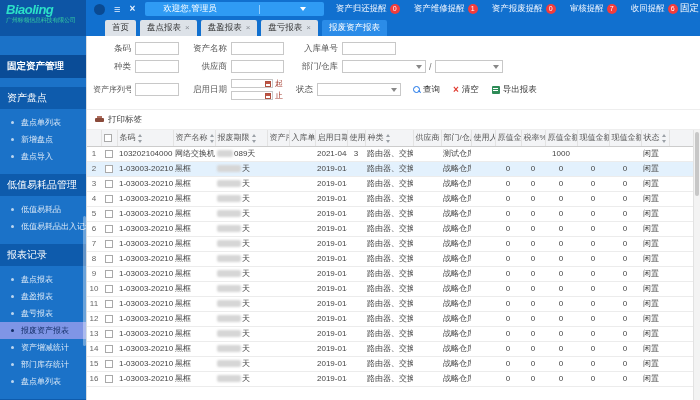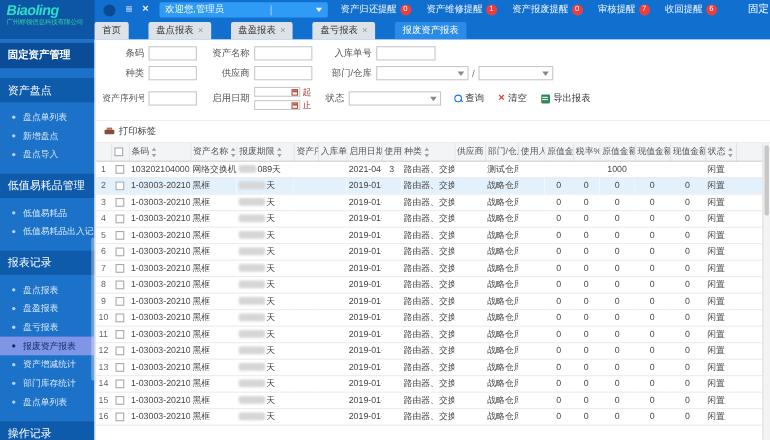--- a/index.html
+++ b/index.html
@@ -16,7 +16,7 @@
   .circle-ico{width:11px;height:11px;border-radius:50%;background:#0a4a92;margin-left:8px;flex:none;}
   .burger{margin-left:9px;font-size:11px;line-height:11px;color:#e8f2ff;}
   .xicon{margin-left:9px;font-size:10px;line-height:10px;color:#e8f2ff;font-weight:bold;}
-  .welcome{margin-left:10px;background:#2f9bf4;border-radius:2px;height:14px;display:flex;align-items:center;padding:0 5px;font-size:8.5px;color:#fff;gap:36px;}
+  .welcome{margin-left:10px;background:#2f9bf4;border-radius:2px;height:14px;display:flex;align-items:center;padding:0 18px;font-size:8.5px;color:#fff;gap:36px;}
   .welcome .sep{width:1px;height:9px;background:rgba(255,255,255,.5);margin:0 4px 0 6px;}
   .caret{width:0;height:0;border-left:3px solid transparent;border-right:3px solid transparent;border-top:4px solid #fff;}
   .reminders{display:flex;align-items:center;margin-left:12px;gap:14px;}

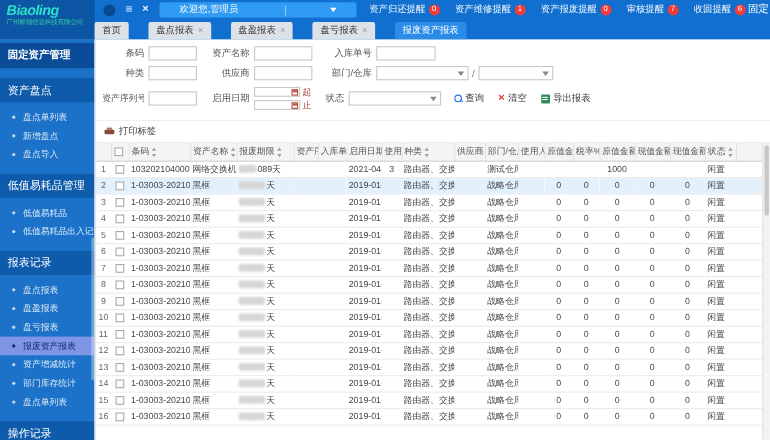--- a/index.html
+++ b/index.html
@@ -24,7 +24,7 @@
   .badge{min-width:10px;height:10px;border-radius:5px;background:#f23c3c;color:#fff;font-size:7px;line-height:10px;text-align:center;padding:0 2px;}
   .right-clip{position:absolute;right:0;top:2px;color:#fff;font-size:9.5px;padding-right:1px;}
   
-  .tbrow2{height:18px;display:flex;align-items:flex-end;padding-left:0;gap:18px;}
+  .tbrow2{height:18px;display:flex;align-items:flex-end;padding-left:19px;gap:4px;}
   .tab{height:16px;display:flex;align-items:center;background:#dde2e8;color:#333;border-radius:2px 2px 0 0;padding:0 7px;font-size:8.5px;white-space:nowrap;}
   .tab.active{background:#2b8ce8;color:#fff;}
   .tab .x{display:none;margin-left:4px;color:#8a8f96;font-size:8px;line-height:8px;}

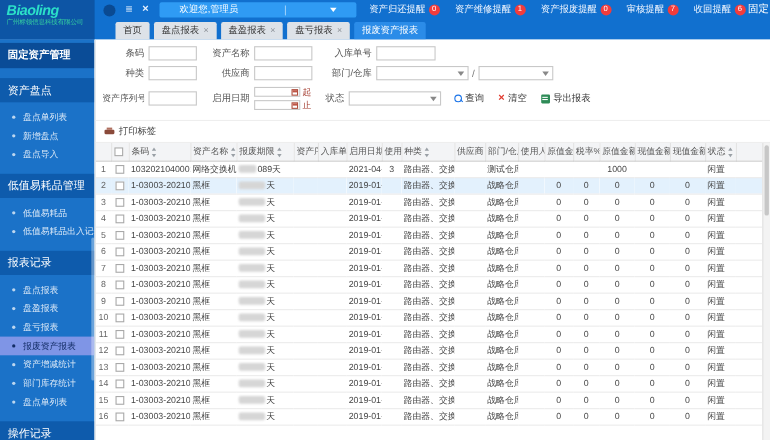--- a/index.html
+++ b/index.html
@@ -32,7 +32,7 @@
 
   
   .shell{display:flex;height:364px;}
-  .sidebar{width:86px;flex:none;background:#1b72c8;color:#e8f1fb;position:relative;overflow:hidden;padding-top:3px;}
+  .sidebar{width:86px;flex:none;background:#1b72c8;color:#e8f1fb;position:relative;overflow:hidden;padding-top:19px;}
   .sb-title{background:#0a4c97;color:#fff;font-size:9.5px;font-weight:bold;padding:5px 7px;}
   .sb-sec{background:#0e5bac;color:#fff;font-size:10px;padding:4px 7px;margin-top:9px;}
   .sb-items{margin-top:5px;}

